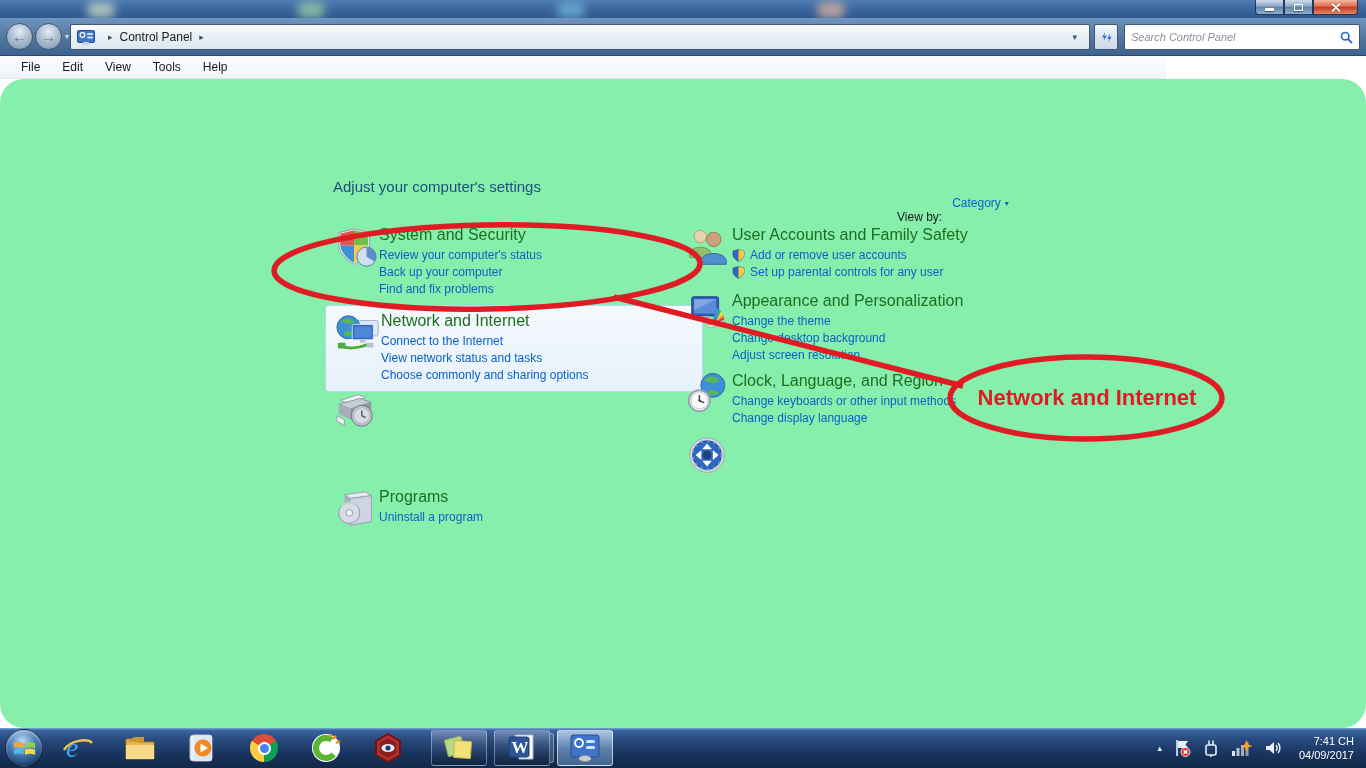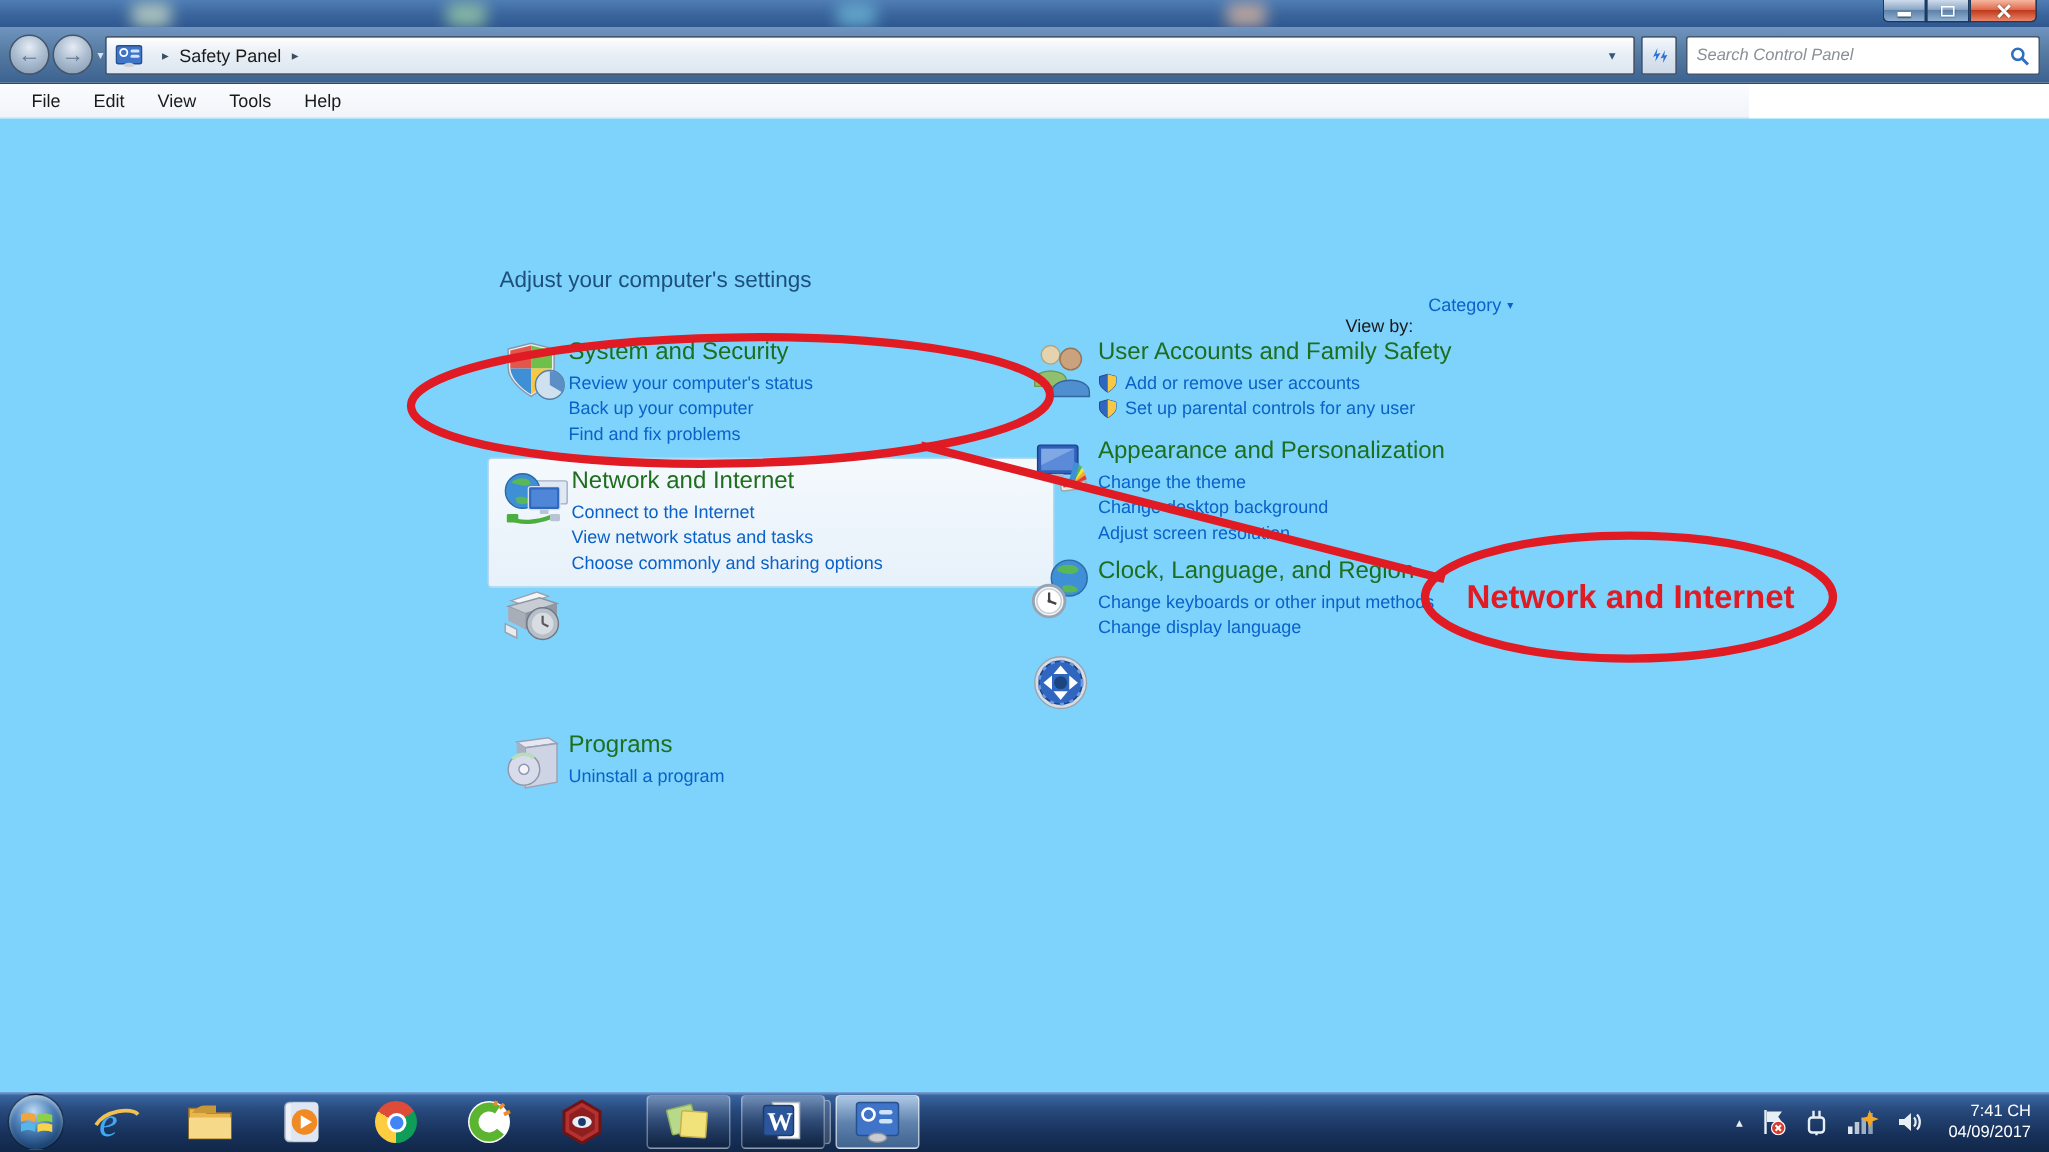--- a/index.html
+++ b/index.html
@@ -163,7 +163,7 @@
       <ellipse cx="9" cy="13.4" rx="3.6" ry="1.6" fill="#cdd2da"></ellipse>
     </svg>
     <span class="crumb-arrow">▸</span>
-    <span class="crumb-text">Safety Panel</span>
+    <span class="crumb-text">Control Panel</span>
     <span class="crumb-arrow">▸</span>
     <span class="addr-dropzone">▾</span>
   </div>

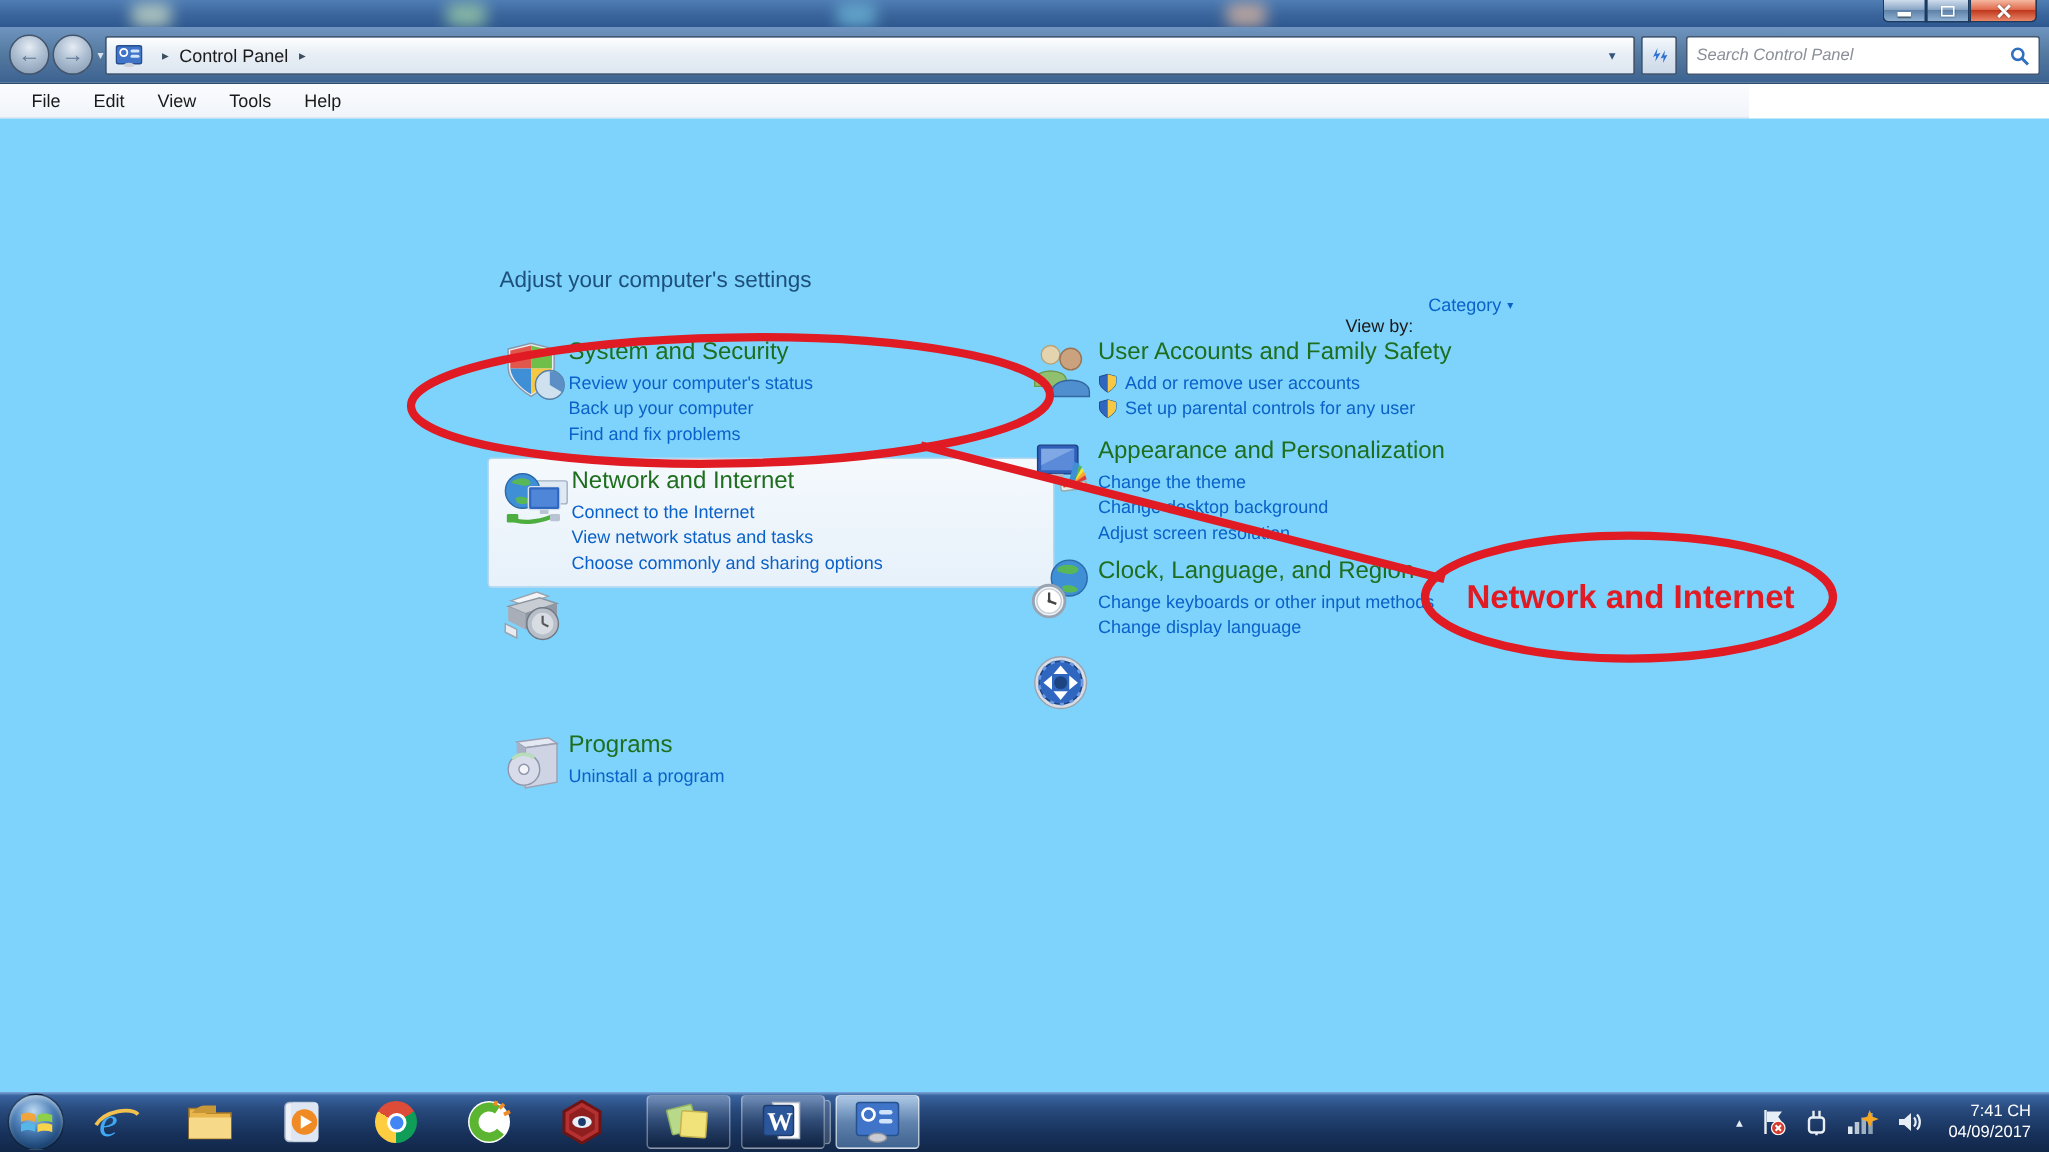--- a/index.html
+++ b/index.html
@@ -61,7 +61,7 @@
   .menuitem { font-size:12px; color:#1a1a1a; padding:3px 11px 4px 11px; }
 
   
-  .content { position:absolute; left:0; top:79px; width:1366px; height:649px; background:#7dd3fc; }
+  .content { position:absolute; left:0; top:79px; width:1366px; height:649px; background:#86efac;border-radius:24px; }
   .page-title { position:absolute; left:333px; top:99px; font-size:15px; color:#1c4f7c; }
   .viewby { position:absolute; left:897px; top:103px; display:flex; align-items:center; font-size:12px; }
   .viewby-label { color:#1a1a1a; margin-right:10px;margin-top:28px; }

